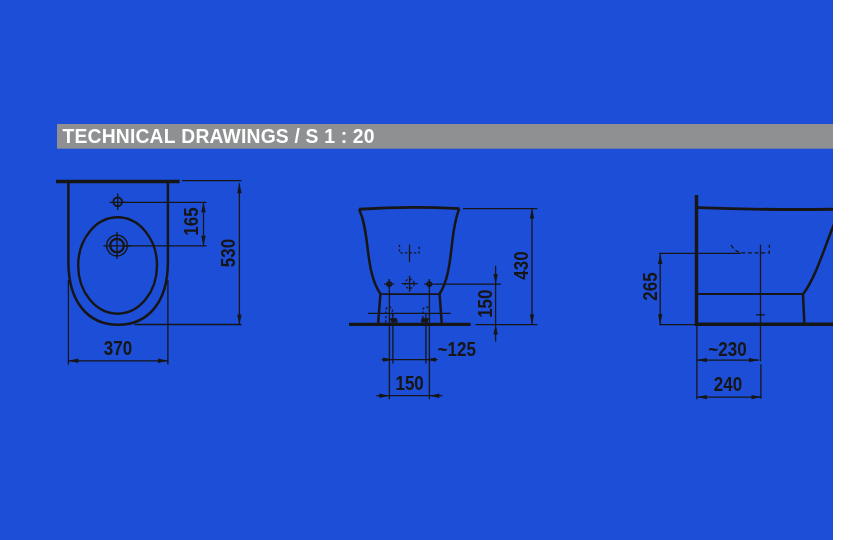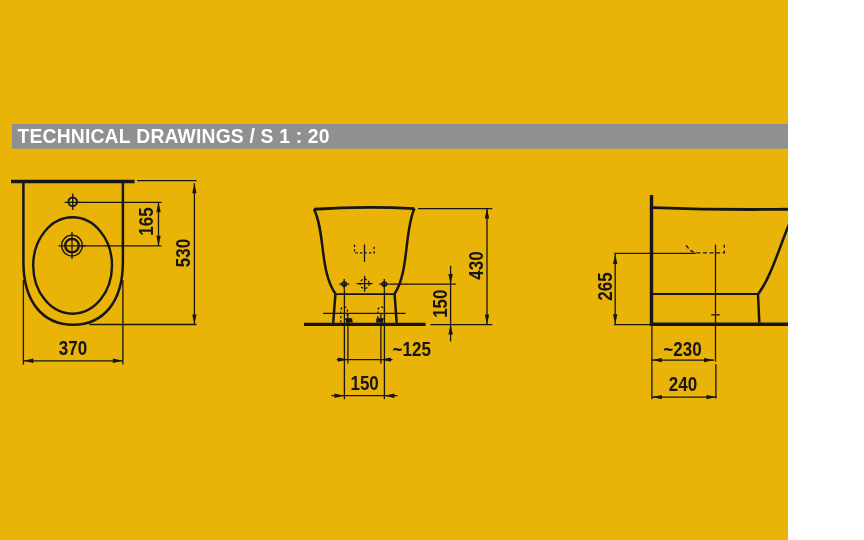--- a/index.html
+++ b/index.html
@@ -3,7 +3,7 @@
 <meta charset="utf-8">
 <style>
   html,body{margin:0;padding:0;background:#ffffff;}
-  .page{position:relative;width:788px;height:540px;background:#eab308;overflow:hidden;}
+  .page{position:relative;width:788px;height:540px;background:#1d4ed8;overflow:hidden;padding-left:45px;}
   text{font-family:"Liberation Sans",sans-serif;font-weight:bold;}
 </style>
 </head>

